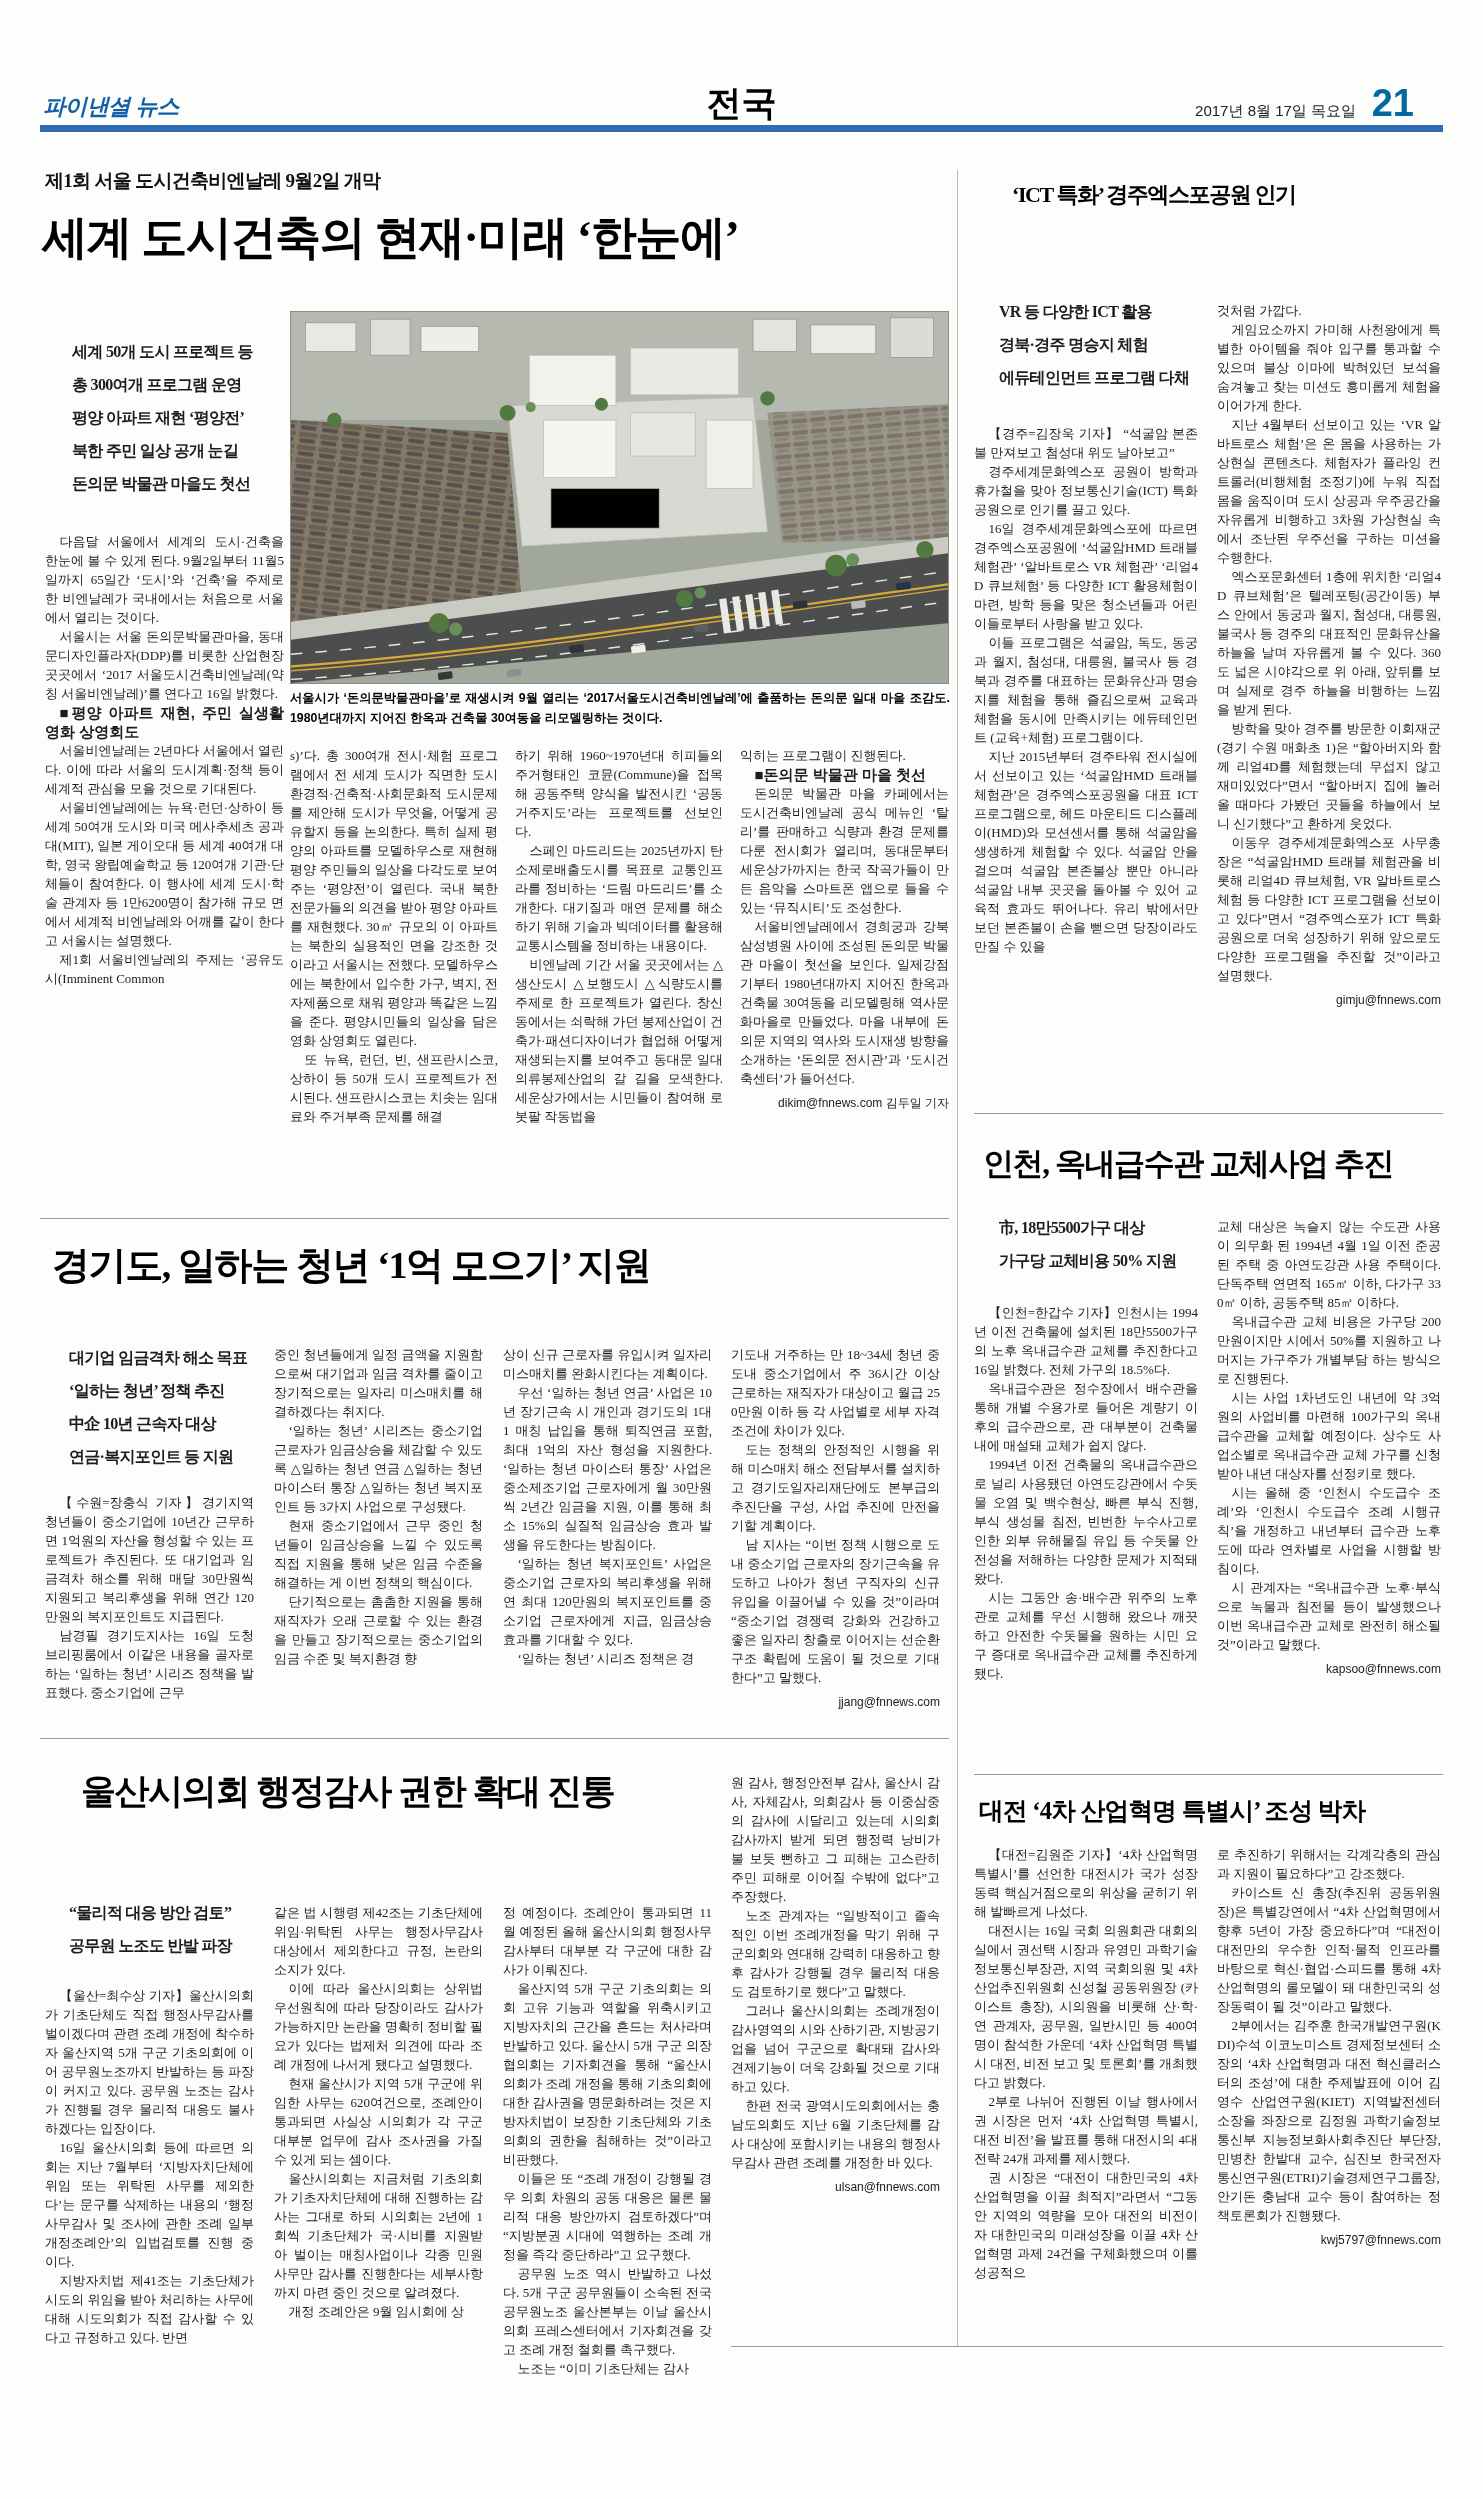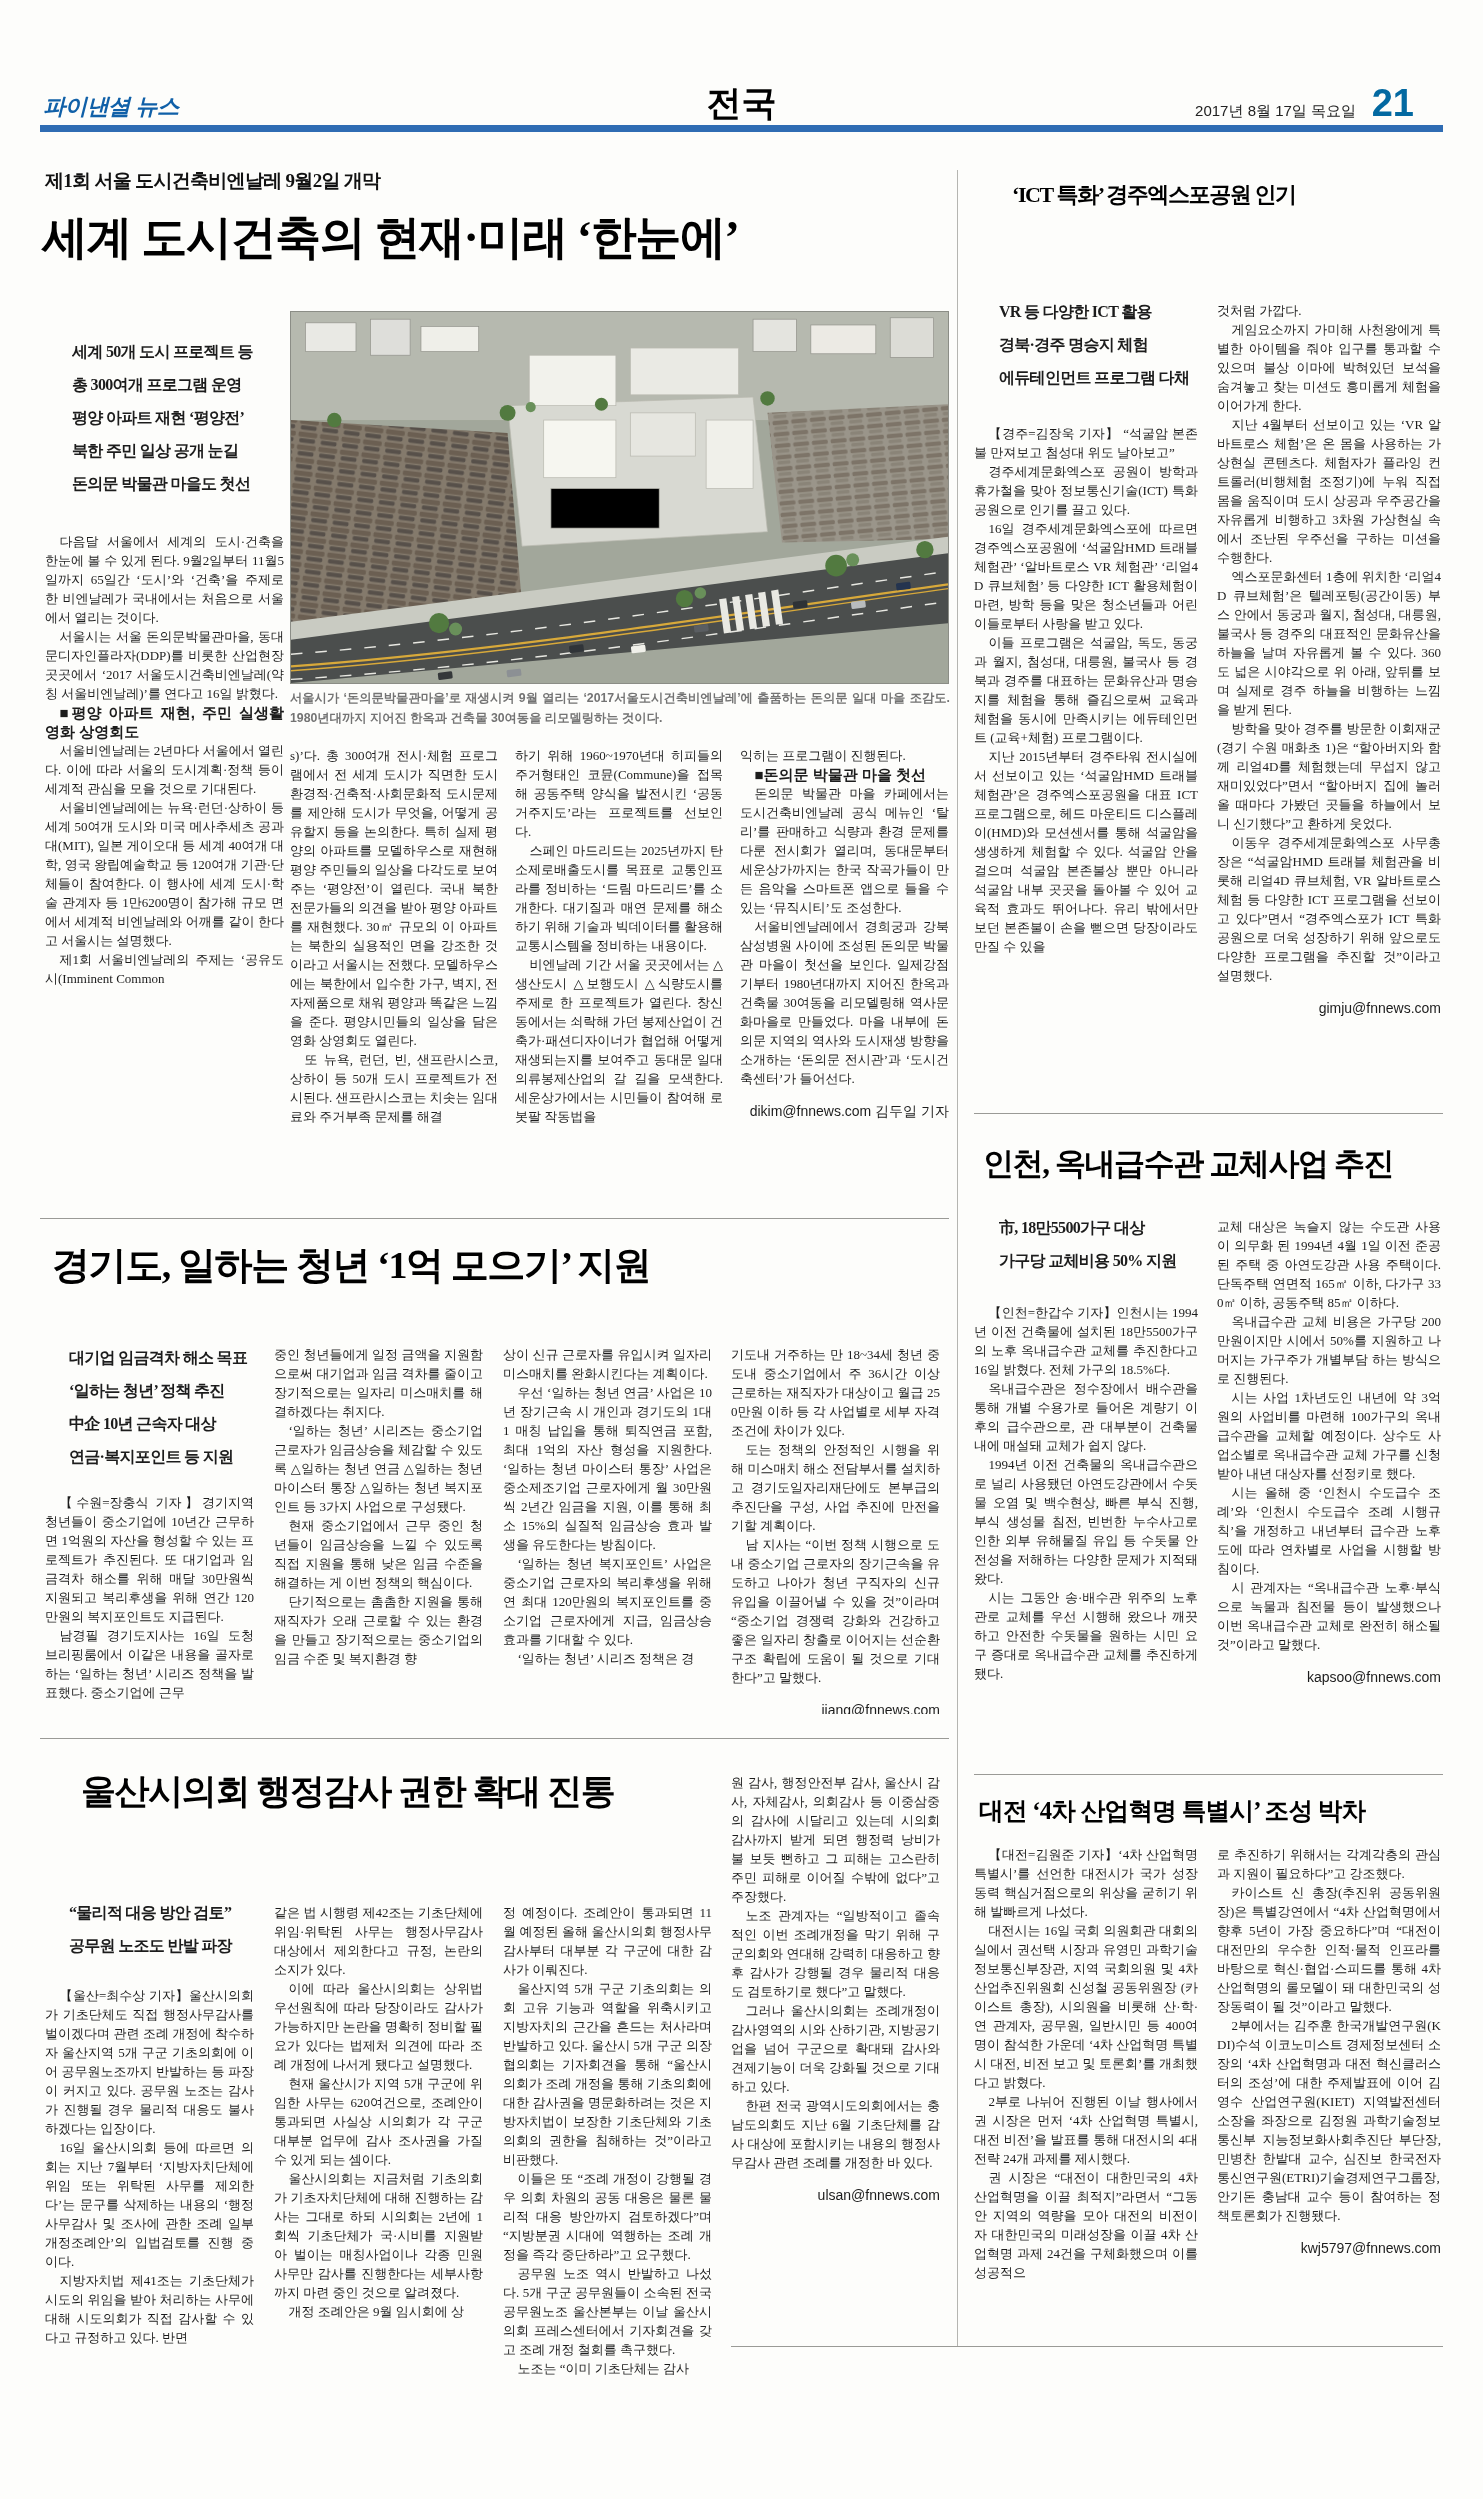--- a/index.html
+++ b/index.html
@@ -29,7 +29,7 @@
   .para.email{font-family:"Liberation Sans","DejaVu Sans",sans-serif;text-align:right;text-indent:0;
               font-size:14px;margin-top:14px;}
   .caption{position:absolute;font-family:"Liberation Sans","DejaVu Sans",sans-serif;font-size:12.3px;
-           font-weight:600;line-height:19.6px;text-align:justify;word-break:break-all;color:#737373;}
+           font-weight:600;line-height:19.6px;text-align:justify;word-break:break-all;color:#000000;}
   .photo{position:absolute;border:0.7px solid #8b8d86;box-sizing:border-box;}
 </style>
 </head>

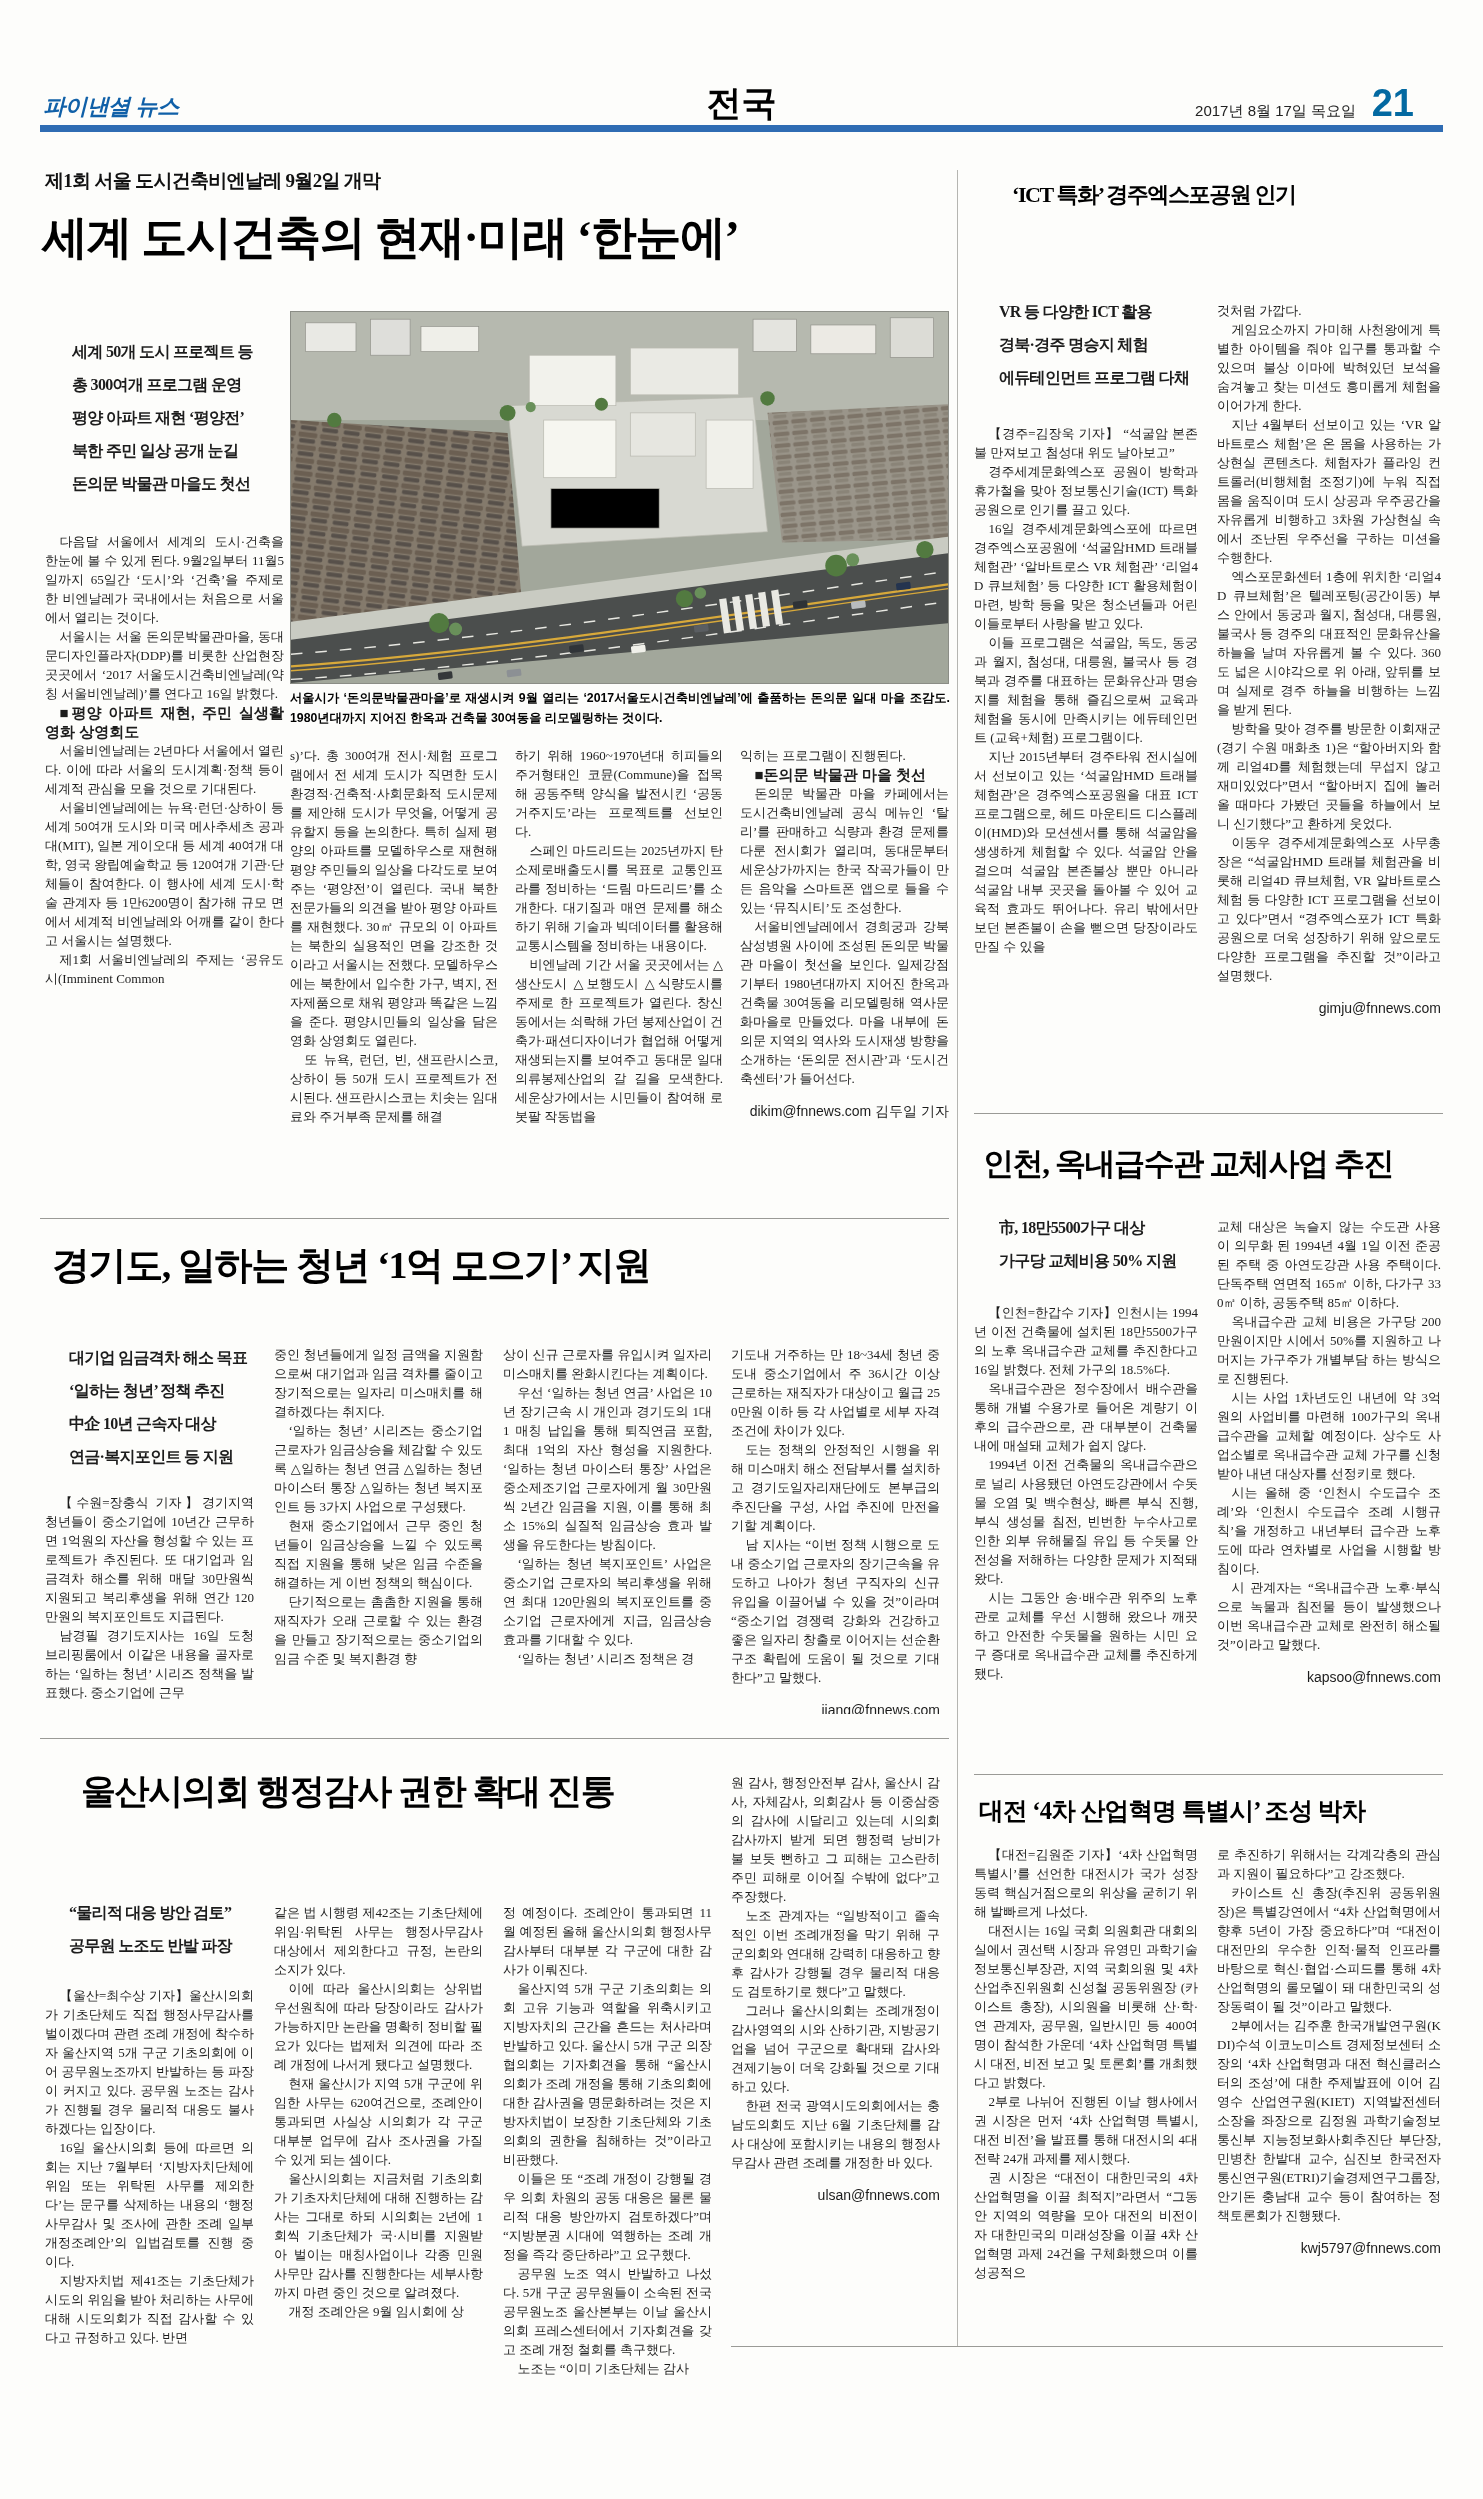--- a/index.html
+++ b/index.html
@@ -27,7 +27,7 @@
   .para.noind{text-indent:0;}
   .para.sechead{font-weight:700;font-family:"Liberation Sans","DejaVu Sans",sans-serif;font-size:15px;}
   .para.email{font-family:"Liberation Sans","DejaVu Sans",sans-serif;text-align:right;text-indent:0;
-              font-size:14px;margin-top:14px;}
+              font-size:12px;margin-top:6px;}
   .caption{position:absolute;font-family:"Liberation Sans","DejaVu Sans",sans-serif;font-size:12.3px;
            font-weight:600;line-height:19.6px;text-align:justify;word-break:break-all;color:#000000;}
   .photo{position:absolute;border:0.7px solid #8b8d86;box-sizing:border-box;}

